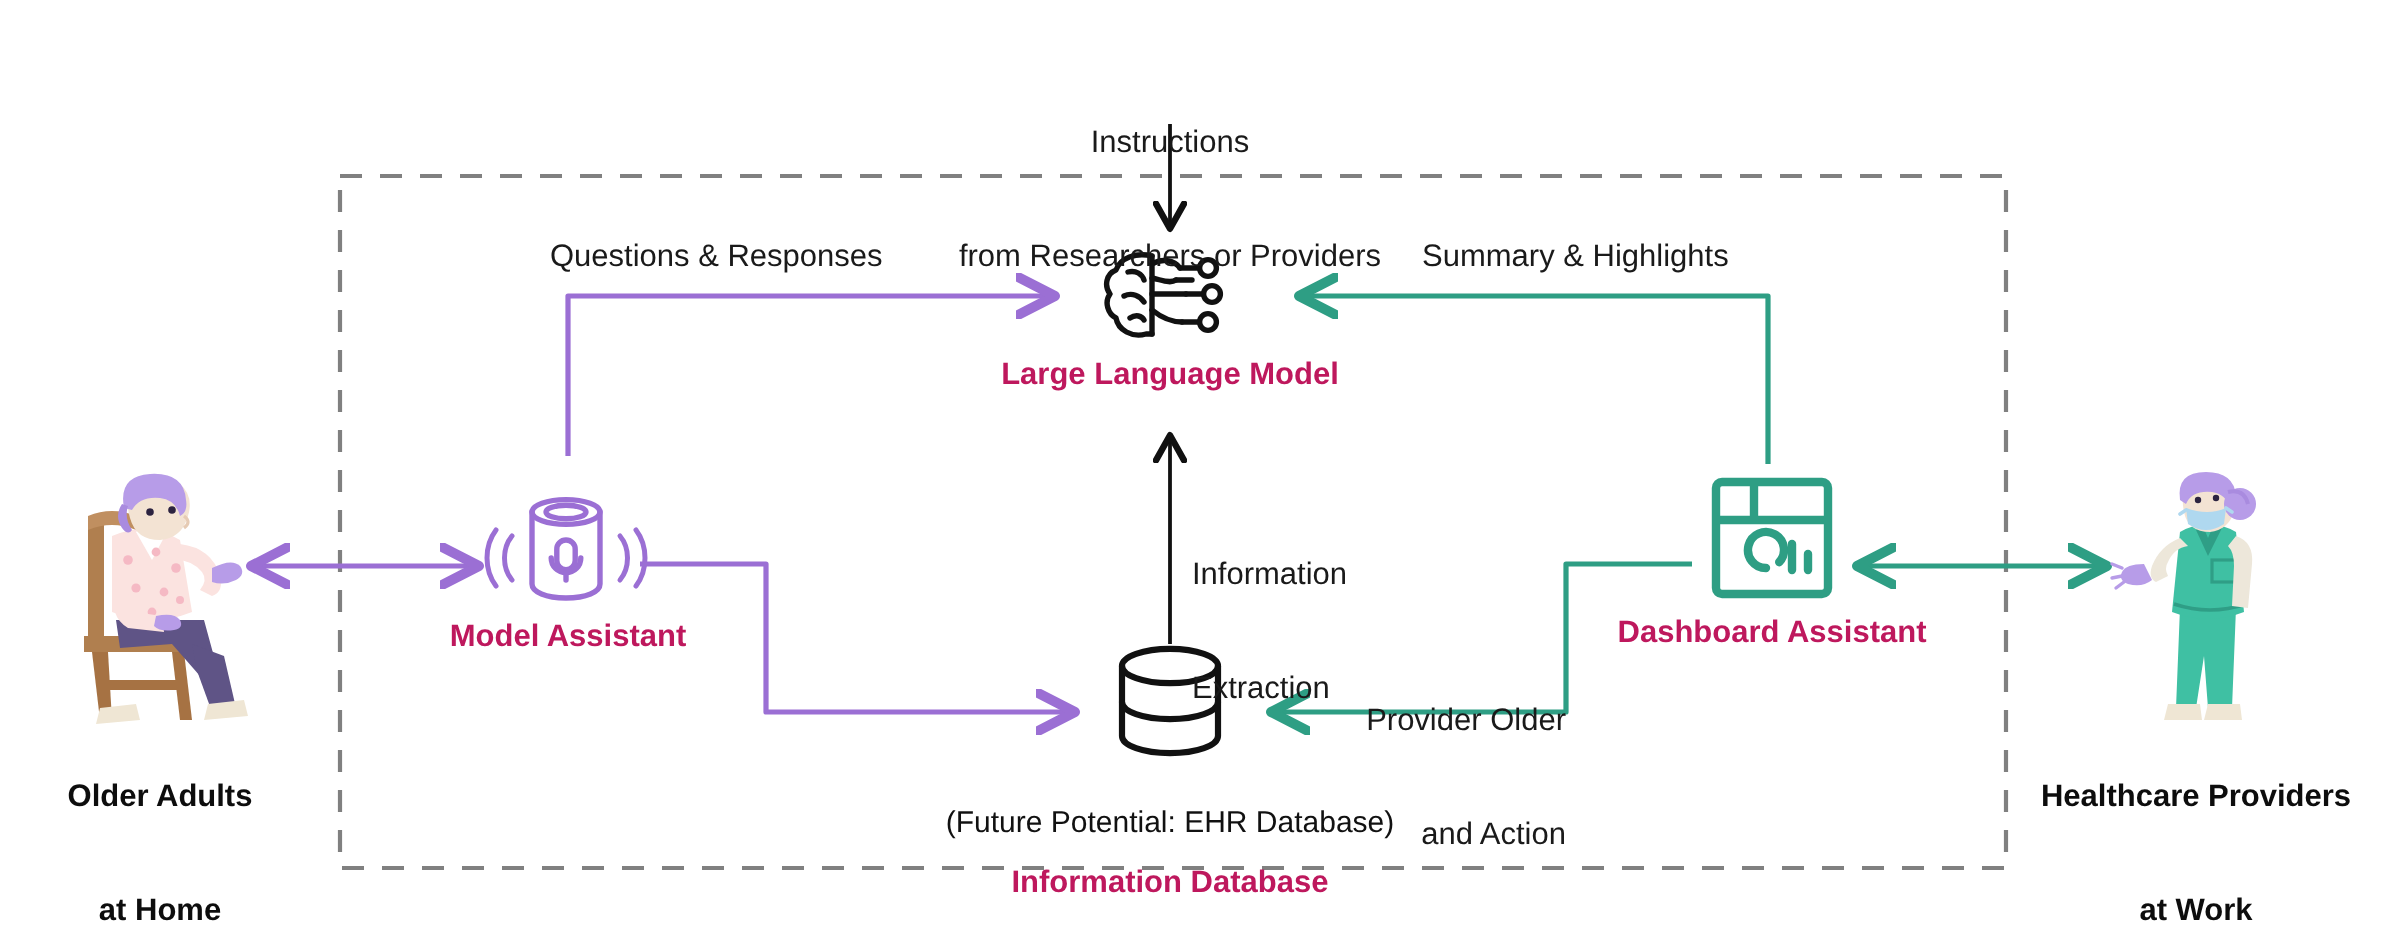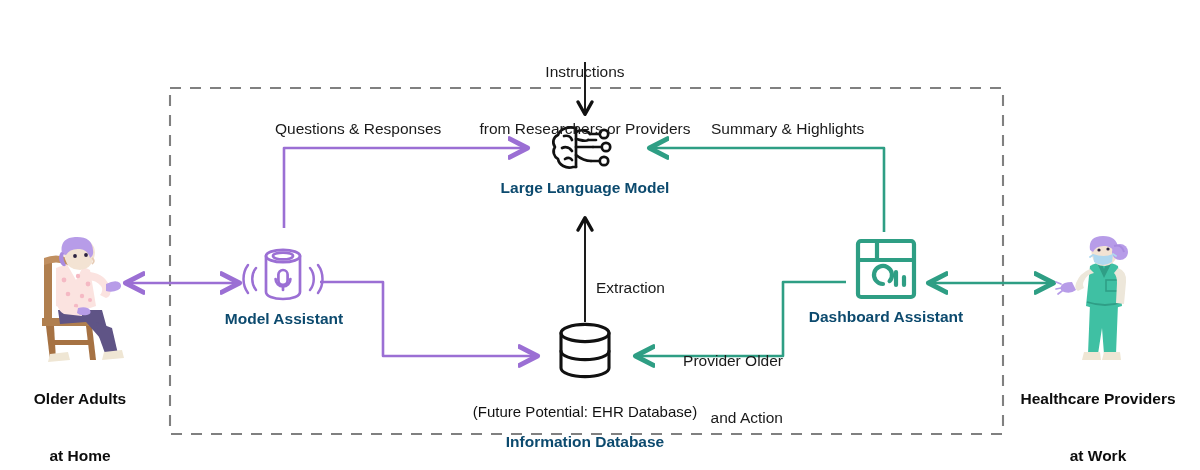--- a/index.html
+++ b/index.html
@@ -12,7 +12,7 @@
   svg.layer{position:absolute;left:0;top:0;width:1200px;height:470px;overflow:visible;}
   .lbl{position:absolute;white-space:pre;text-align:center;color:#111111;}
   .edge-lbl{font-size:15.5px;line-height:19px;color:#1a1a1a;}
-  .node-title{font-size:15.5px;font-weight:bold;line-height:19px;color:#0c4a6e;}
+  .node-title{font-size:15.5px;font-weight:bold;line-height:19px;color:#be185d;}
   .node-sub{font-size:15px;line-height:16px;color:#111111;}
   .person-cap{font-size:15.5px;font-weight:bold;line-height:19px;color:#0d0d0d;}
 </style>

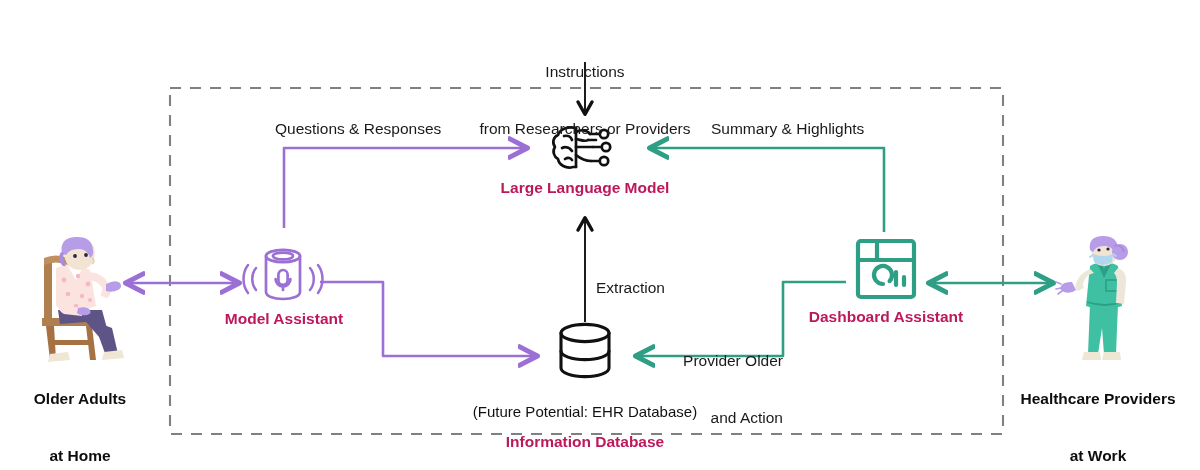--- a/index.html
+++ b/index.html
@@ -213,6 +213,7 @@
   <div class="lbl edge-lbl" style="left:711px;top:119px;width:190px;text-align:left;">Summary &amp; Highlights</div>
 
   <div class="lbl edge-lbl" style="left:596px;top:240px;width:160px;text-align:left;">
+    <div>Information</div>
     <div>Extraction</div>
   </div>
 

